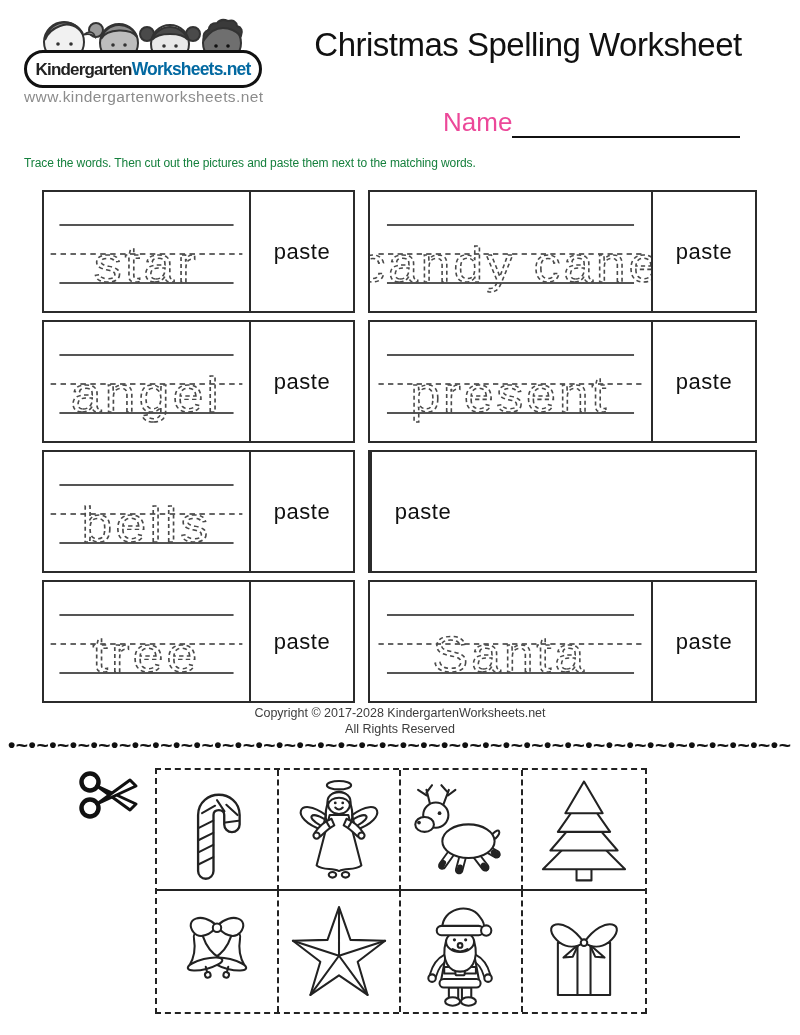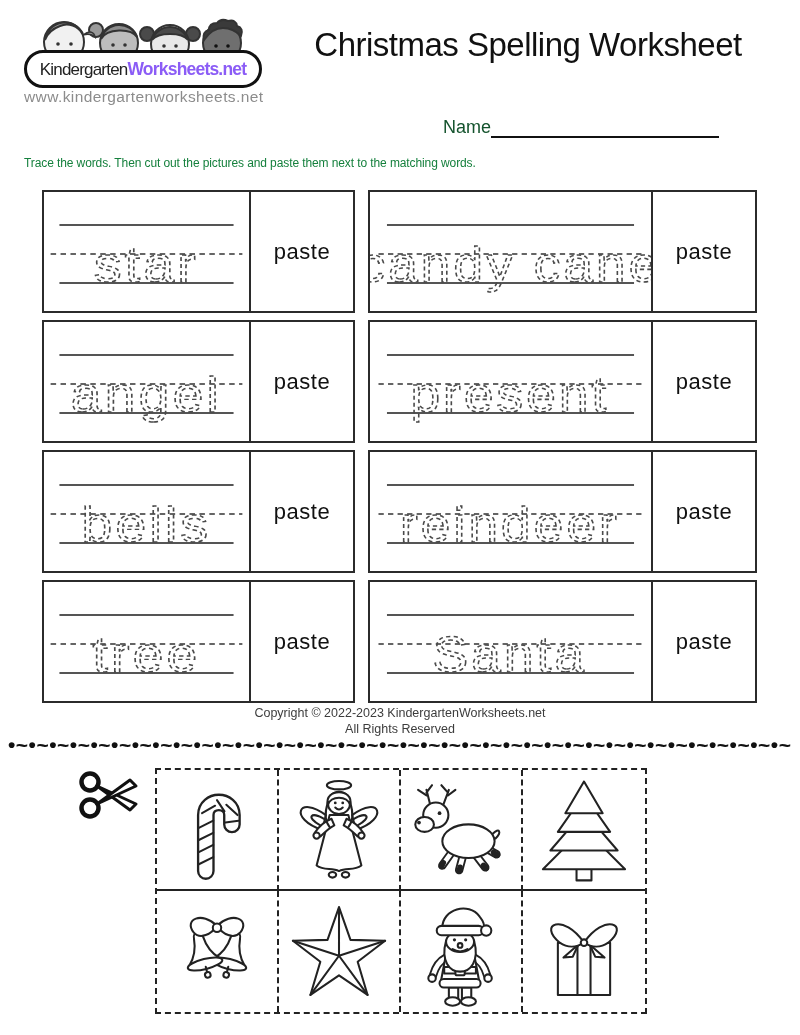--- a/index.html
+++ b/index.html
@@ -18,7 +18,7 @@
     border: 3px solid #111; border-radius: 22px; padding: 6px 4px 5px;
     text-align: center; white-space: nowrap; z-index: 2;
   }
-  .badge-reg  { font-size: 17px; font-weight: 400; letter-spacing: -0.8px; color: #222; }
+  .badge-reg  { font-size: 17px; font-weight: 700; letter-spacing: -0.8px; color: #222; }
   .badge-bold { font-size: 17.5px; font-weight: 800; letter-spacing: -0.8px; color: #8b5cf6; }
   .website { font-size: 15.5px; color: #8c8c8c; letter-spacing: 0.4px; }
 

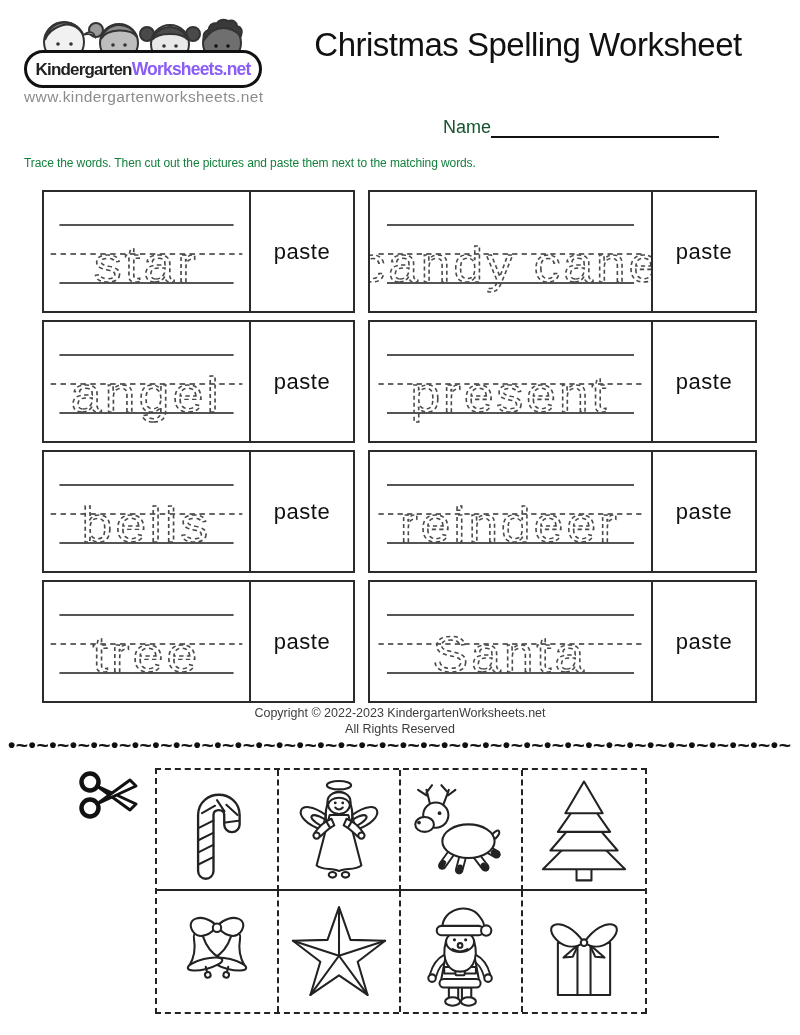--- a/index.html
+++ b/index.html
@@ -19,7 +19,7 @@
     text-align: center; white-space: nowrap; z-index: 2;
   }
   .badge-reg  { font-size: 17px; font-weight: 700; letter-spacing: -0.8px; color: #222; }
-  .badge-bold { font-size: 17.5px; font-weight: 800; letter-spacing: -0.8px; color: #8b5cf6; }
+  .badge-bold { font-size: 17.5px; font-weight: 800; letter-spacing: -0.8px; color: #0369a1; }
   .website { font-size: 15.5px; color: #8c8c8c; letter-spacing: 0.4px; }
 
   

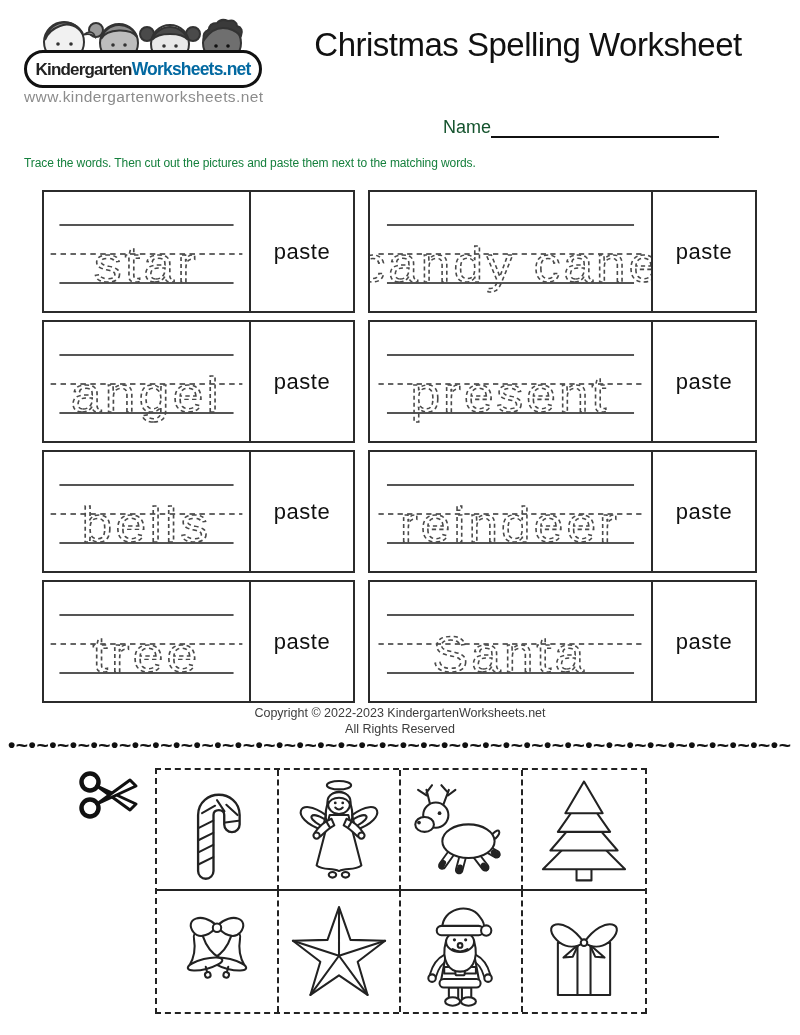--- a/index.html
+++ b/index.html
@@ -28,7 +28,7 @@
     font-size: 33px; font-weight: 400; color: #111; letter-spacing: -0.5px;
   }
   .name-row { position: absolute; left: 443px; top: 106px; display: flex; align-items: flex-end; }
-  .name-label { font-size: 18px; color: #14532d; }
+  .name-label { font-size: 26px; color: #ec4899; }
   .name-line { width: 228px; height: 32px; border-bottom: 2px solid #111; }
 
   .instruction {

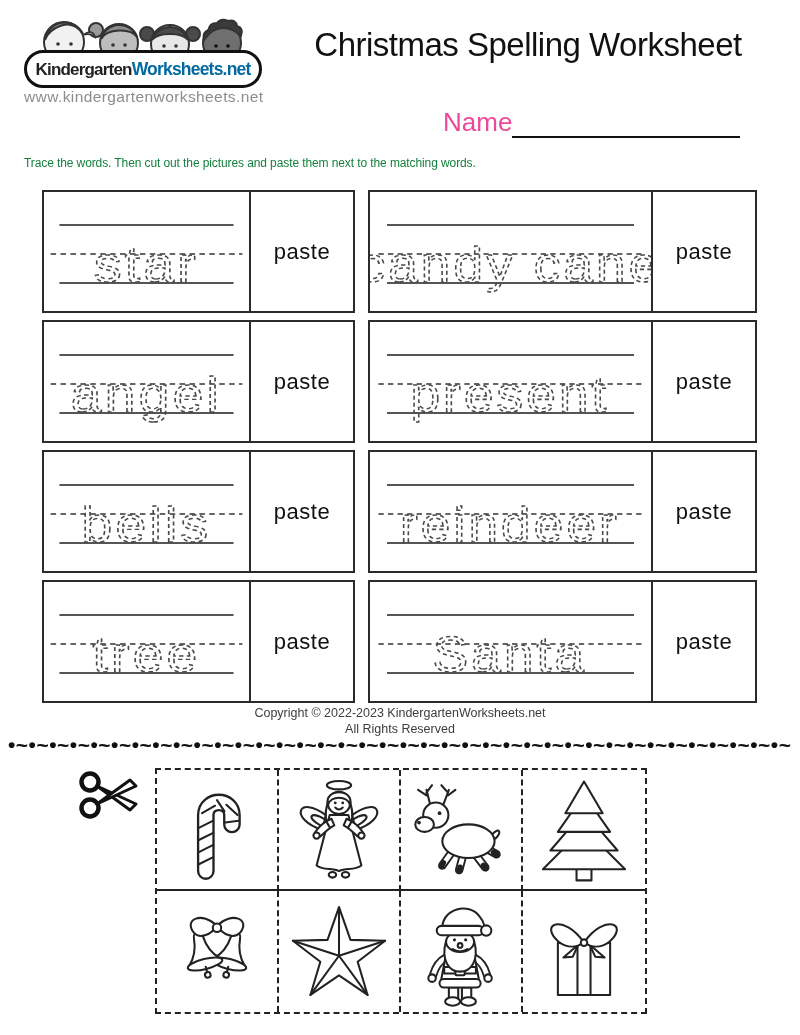--- a/index.html
+++ b/index.html
@@ -205,14 +205,6 @@
     </div>
 
     <div class="word-box wide">
-      <div class="trace-cell">
-        <svg class="trace-svg" viewBox="0 0 265 119" preserveAspectRatio="none">
-          <line class="guide-solid" x1="16" y1="33" x2="249" y2="33"></line>
-          <line class="guide-dashed" x1="8" y1="62" x2="257" y2="62"></line>
-          <line class="guide-solid" x1="16" y1="91" x2="249" y2="91"></line>
-          <text class="trace-word" x="132" y="90">reindeer</text>
-        </svg>
-      </div>
       <div class="paste-cell">
         <span class="paste-label">paste</span>
       </div>

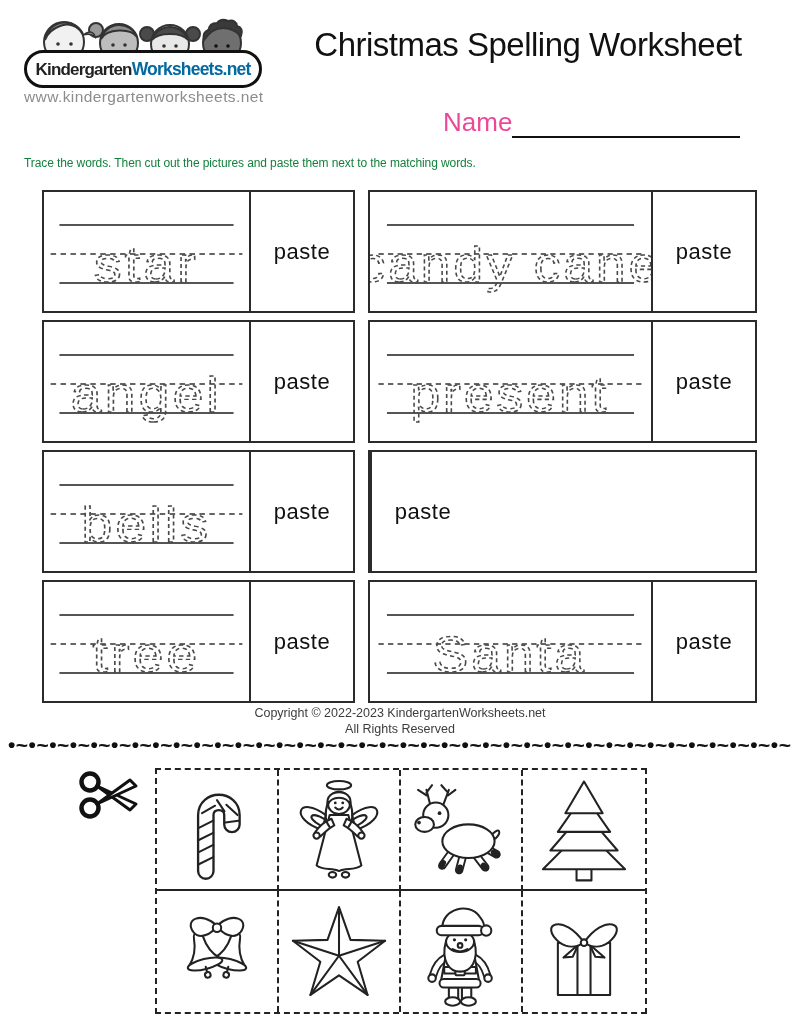--- a/index.html
+++ b/index.html
@@ -240,7 +240,7 @@
   </div>
 
   <div class="copyright">
-    <div>Copyright © 2022-2023 KindergartenWorksheets.net</div>
+    <div>Copyright © 2017-2028 KindergartenWorksheets.net</div>
     <div>All Rights Reserved</div>
   </div>
 

